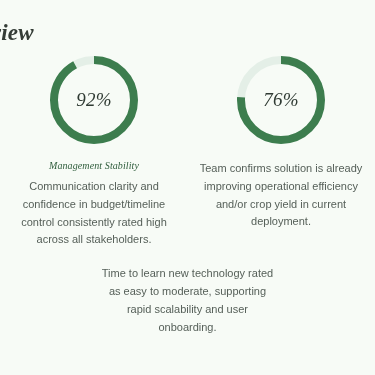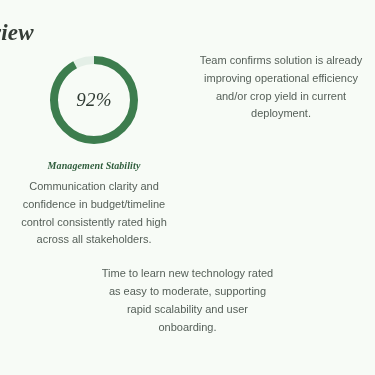--- a/index.html
+++ b/index.html
@@ -134,6 +134,13 @@
     </div>
 
     <div class="metric-card">
+      <div class="gauge">
+        <svg viewBox="0 0 96 96">
+          <circle cx="48" cy="48" r="40" fill="none" stroke="#e4efe7" stroke-width="8"></circle>
+          <circle class="gauge-arc" cx="48" cy="48" r="40" fill="none" stroke="#3d7d4e" stroke-width="8" stroke-linecap="butt" stroke-dasharray="191.00883333825942 60.31857894892403" stroke-dashoffset="0"></circle>
+        </svg>
+        <div class="gauge-value">76%</div>
+      </div>
       <div class="metric-desc">Team confirms solution is already improving operational efficiency and/or crop yield in current deployment.</div>
     </div>
 

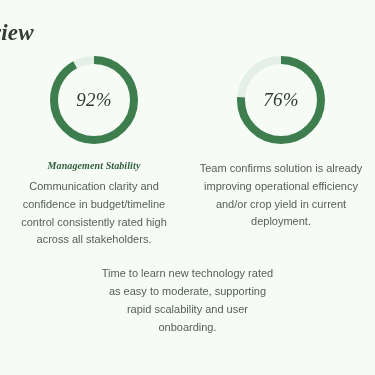--- a/index.html
+++ b/index.html
@@ -90,7 +90,7 @@
   .metric-label {
     font-family: "Liberation Serif", "DejaVu Serif", serif;
     font-style: italic;
-    font-weight: bold;
+    font-weight: normal;
     font-size: 10px;
     color: #2f5d3c;
     text-align: right;

